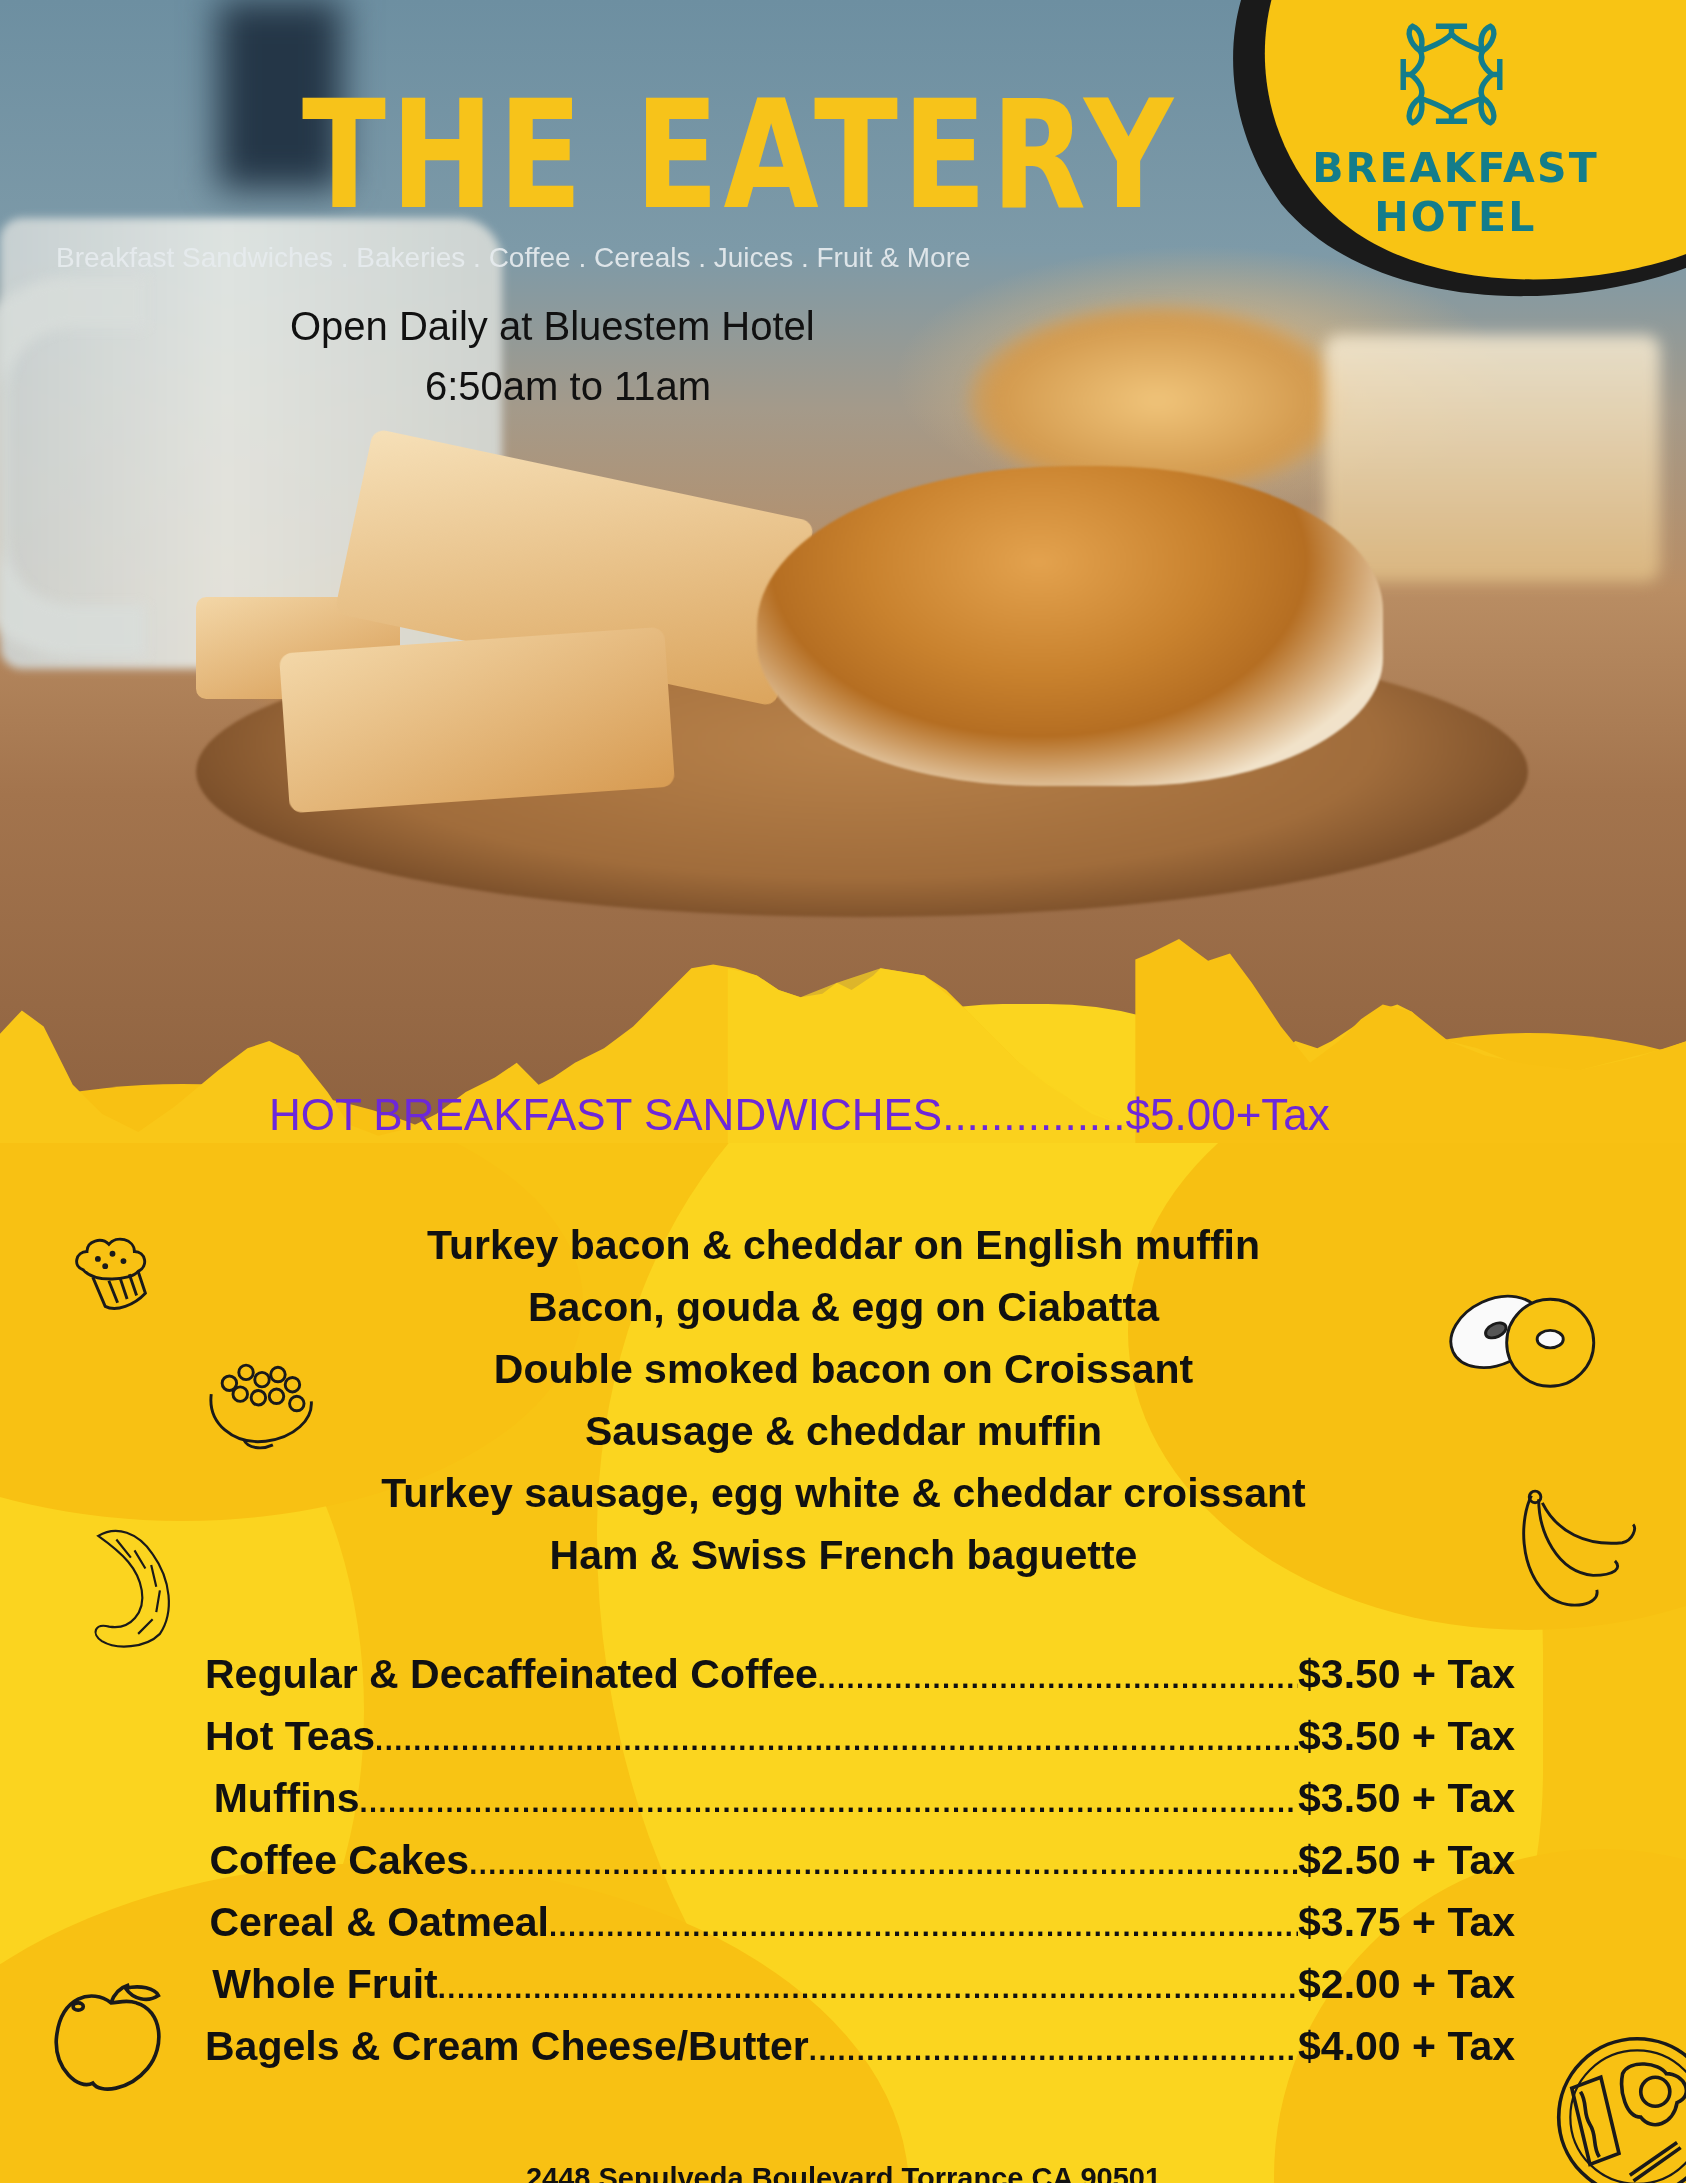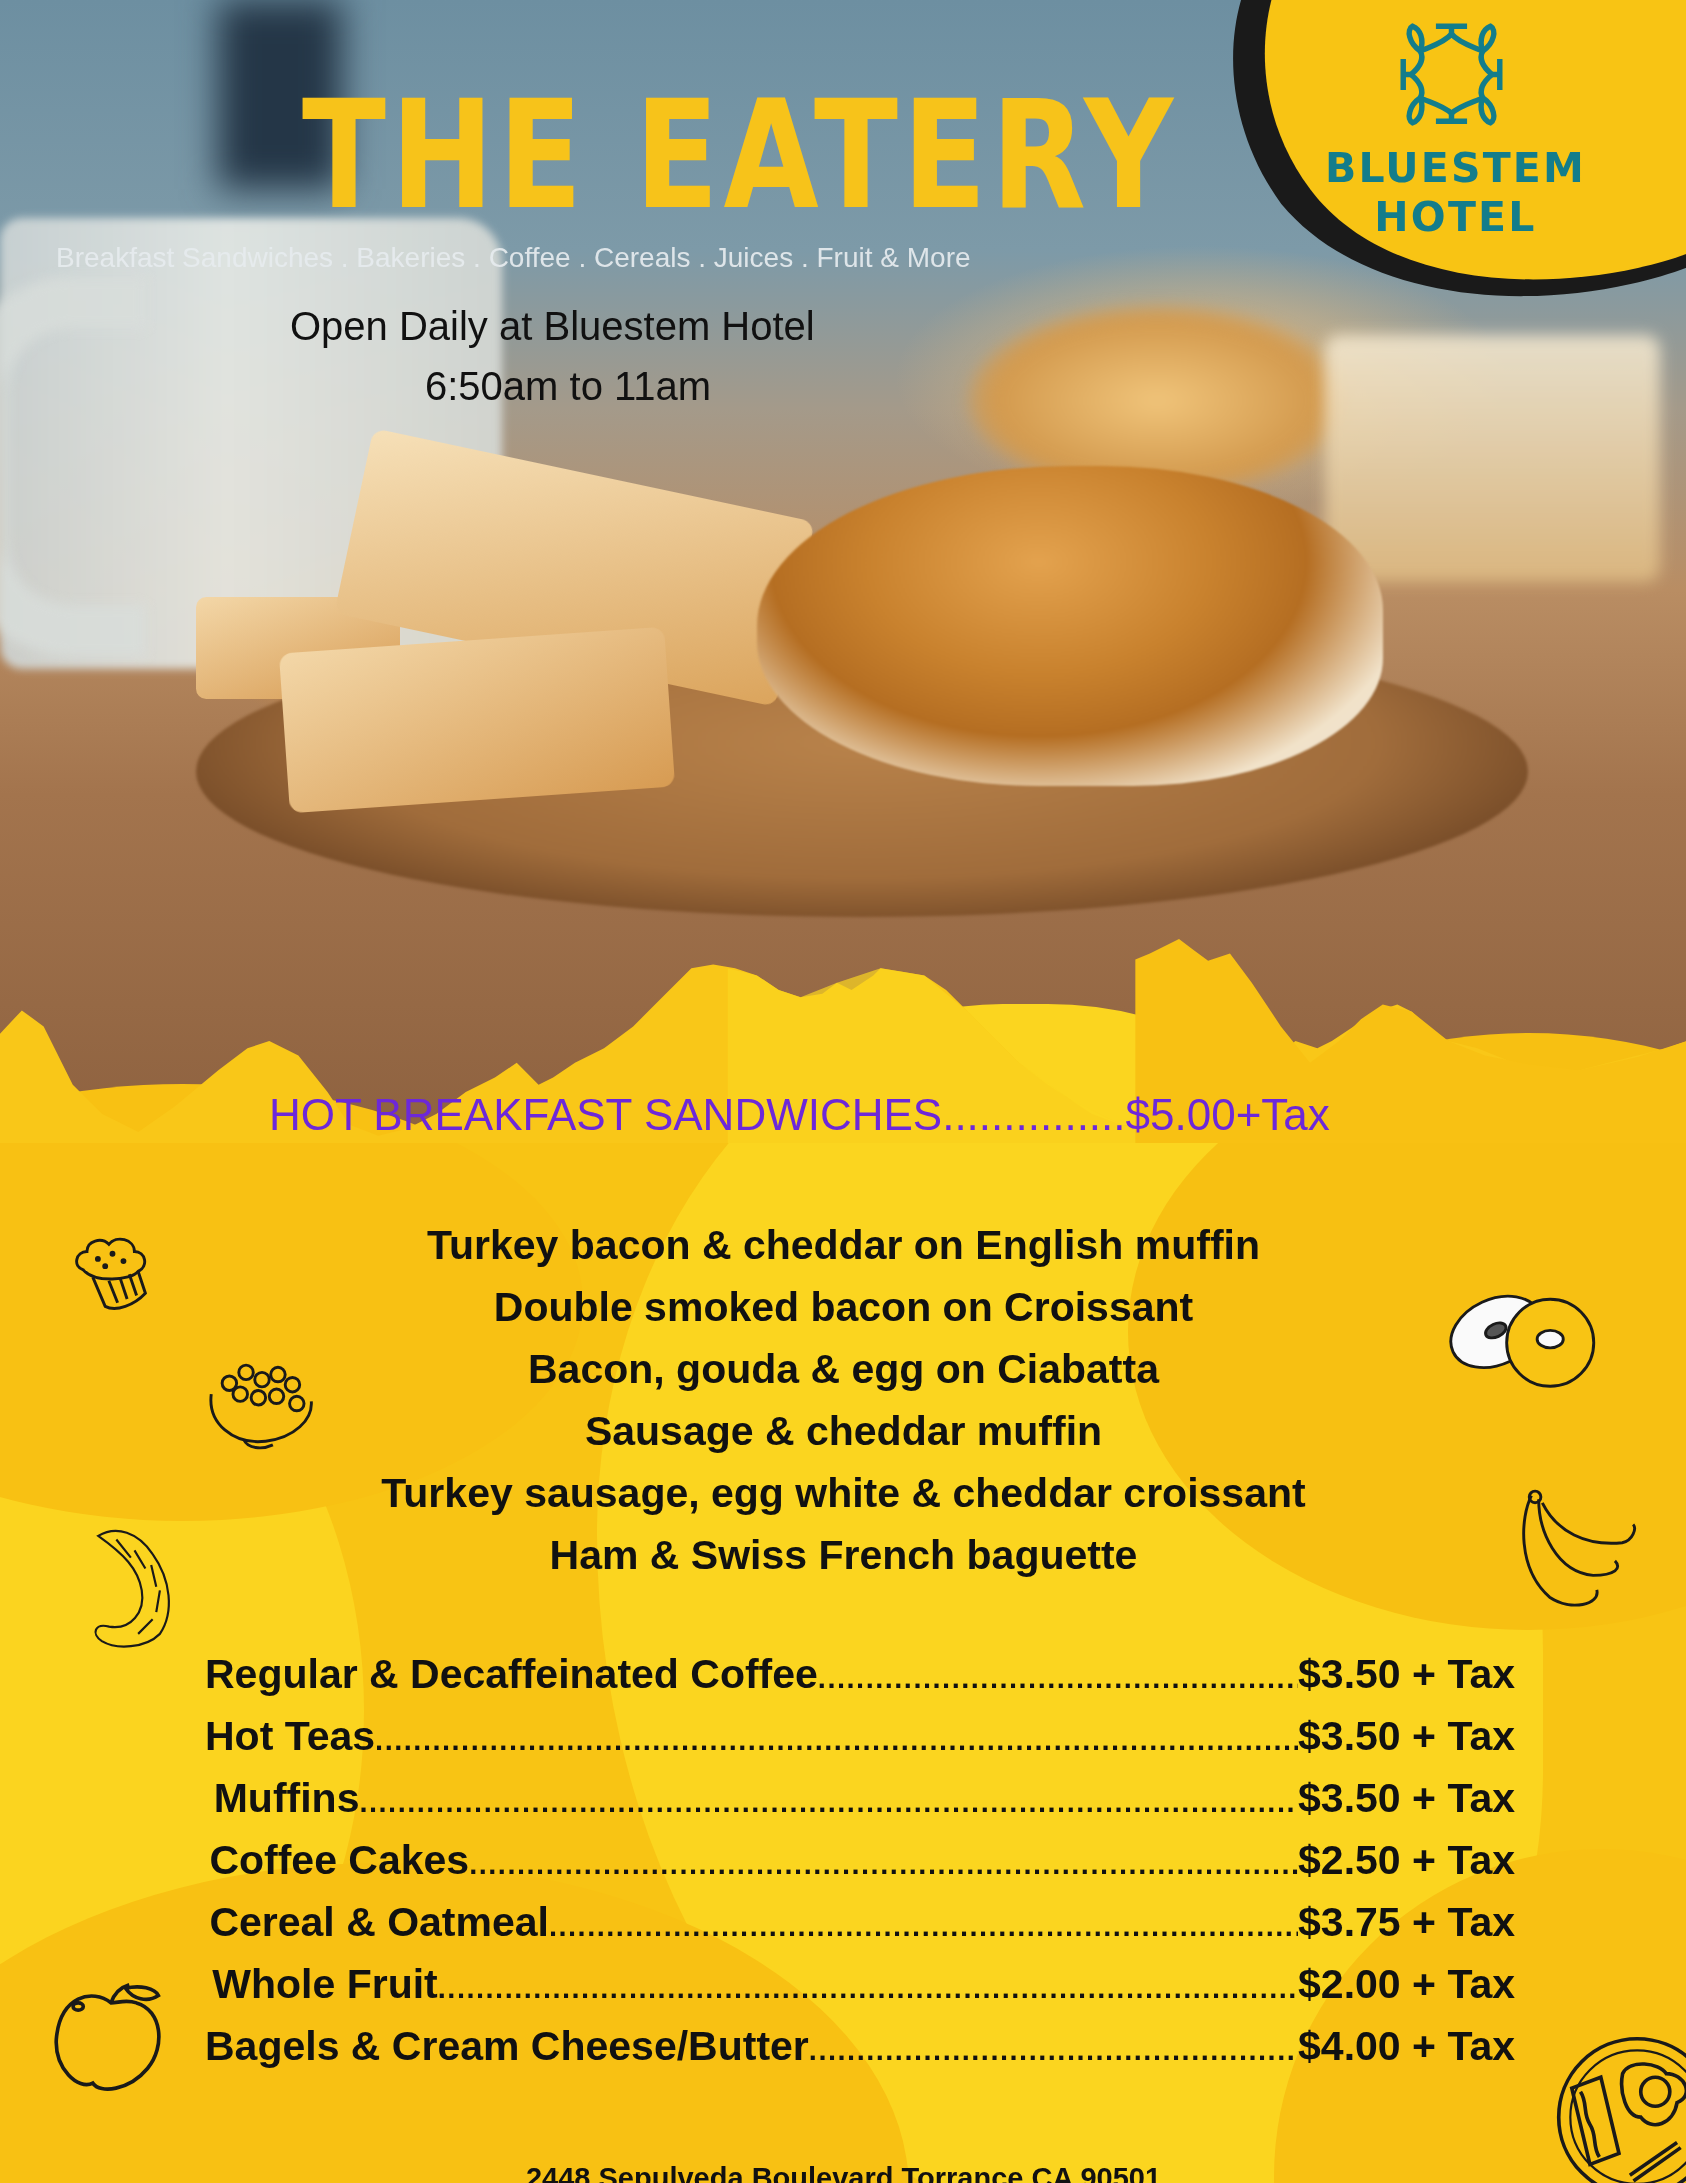--- a/index.html
+++ b/index.html
@@ -101,7 +101,7 @@
   <path d="M110,100 C125,110 128,128 120,132 C110,128 105,115 110,100 Z"></path>
 </svg>
 <div class="logo-text">
-  <div>BLUESTEM</div>
+  <div>BREAKFAST</div>
   <div>HOTEL</div>
 </div>
 

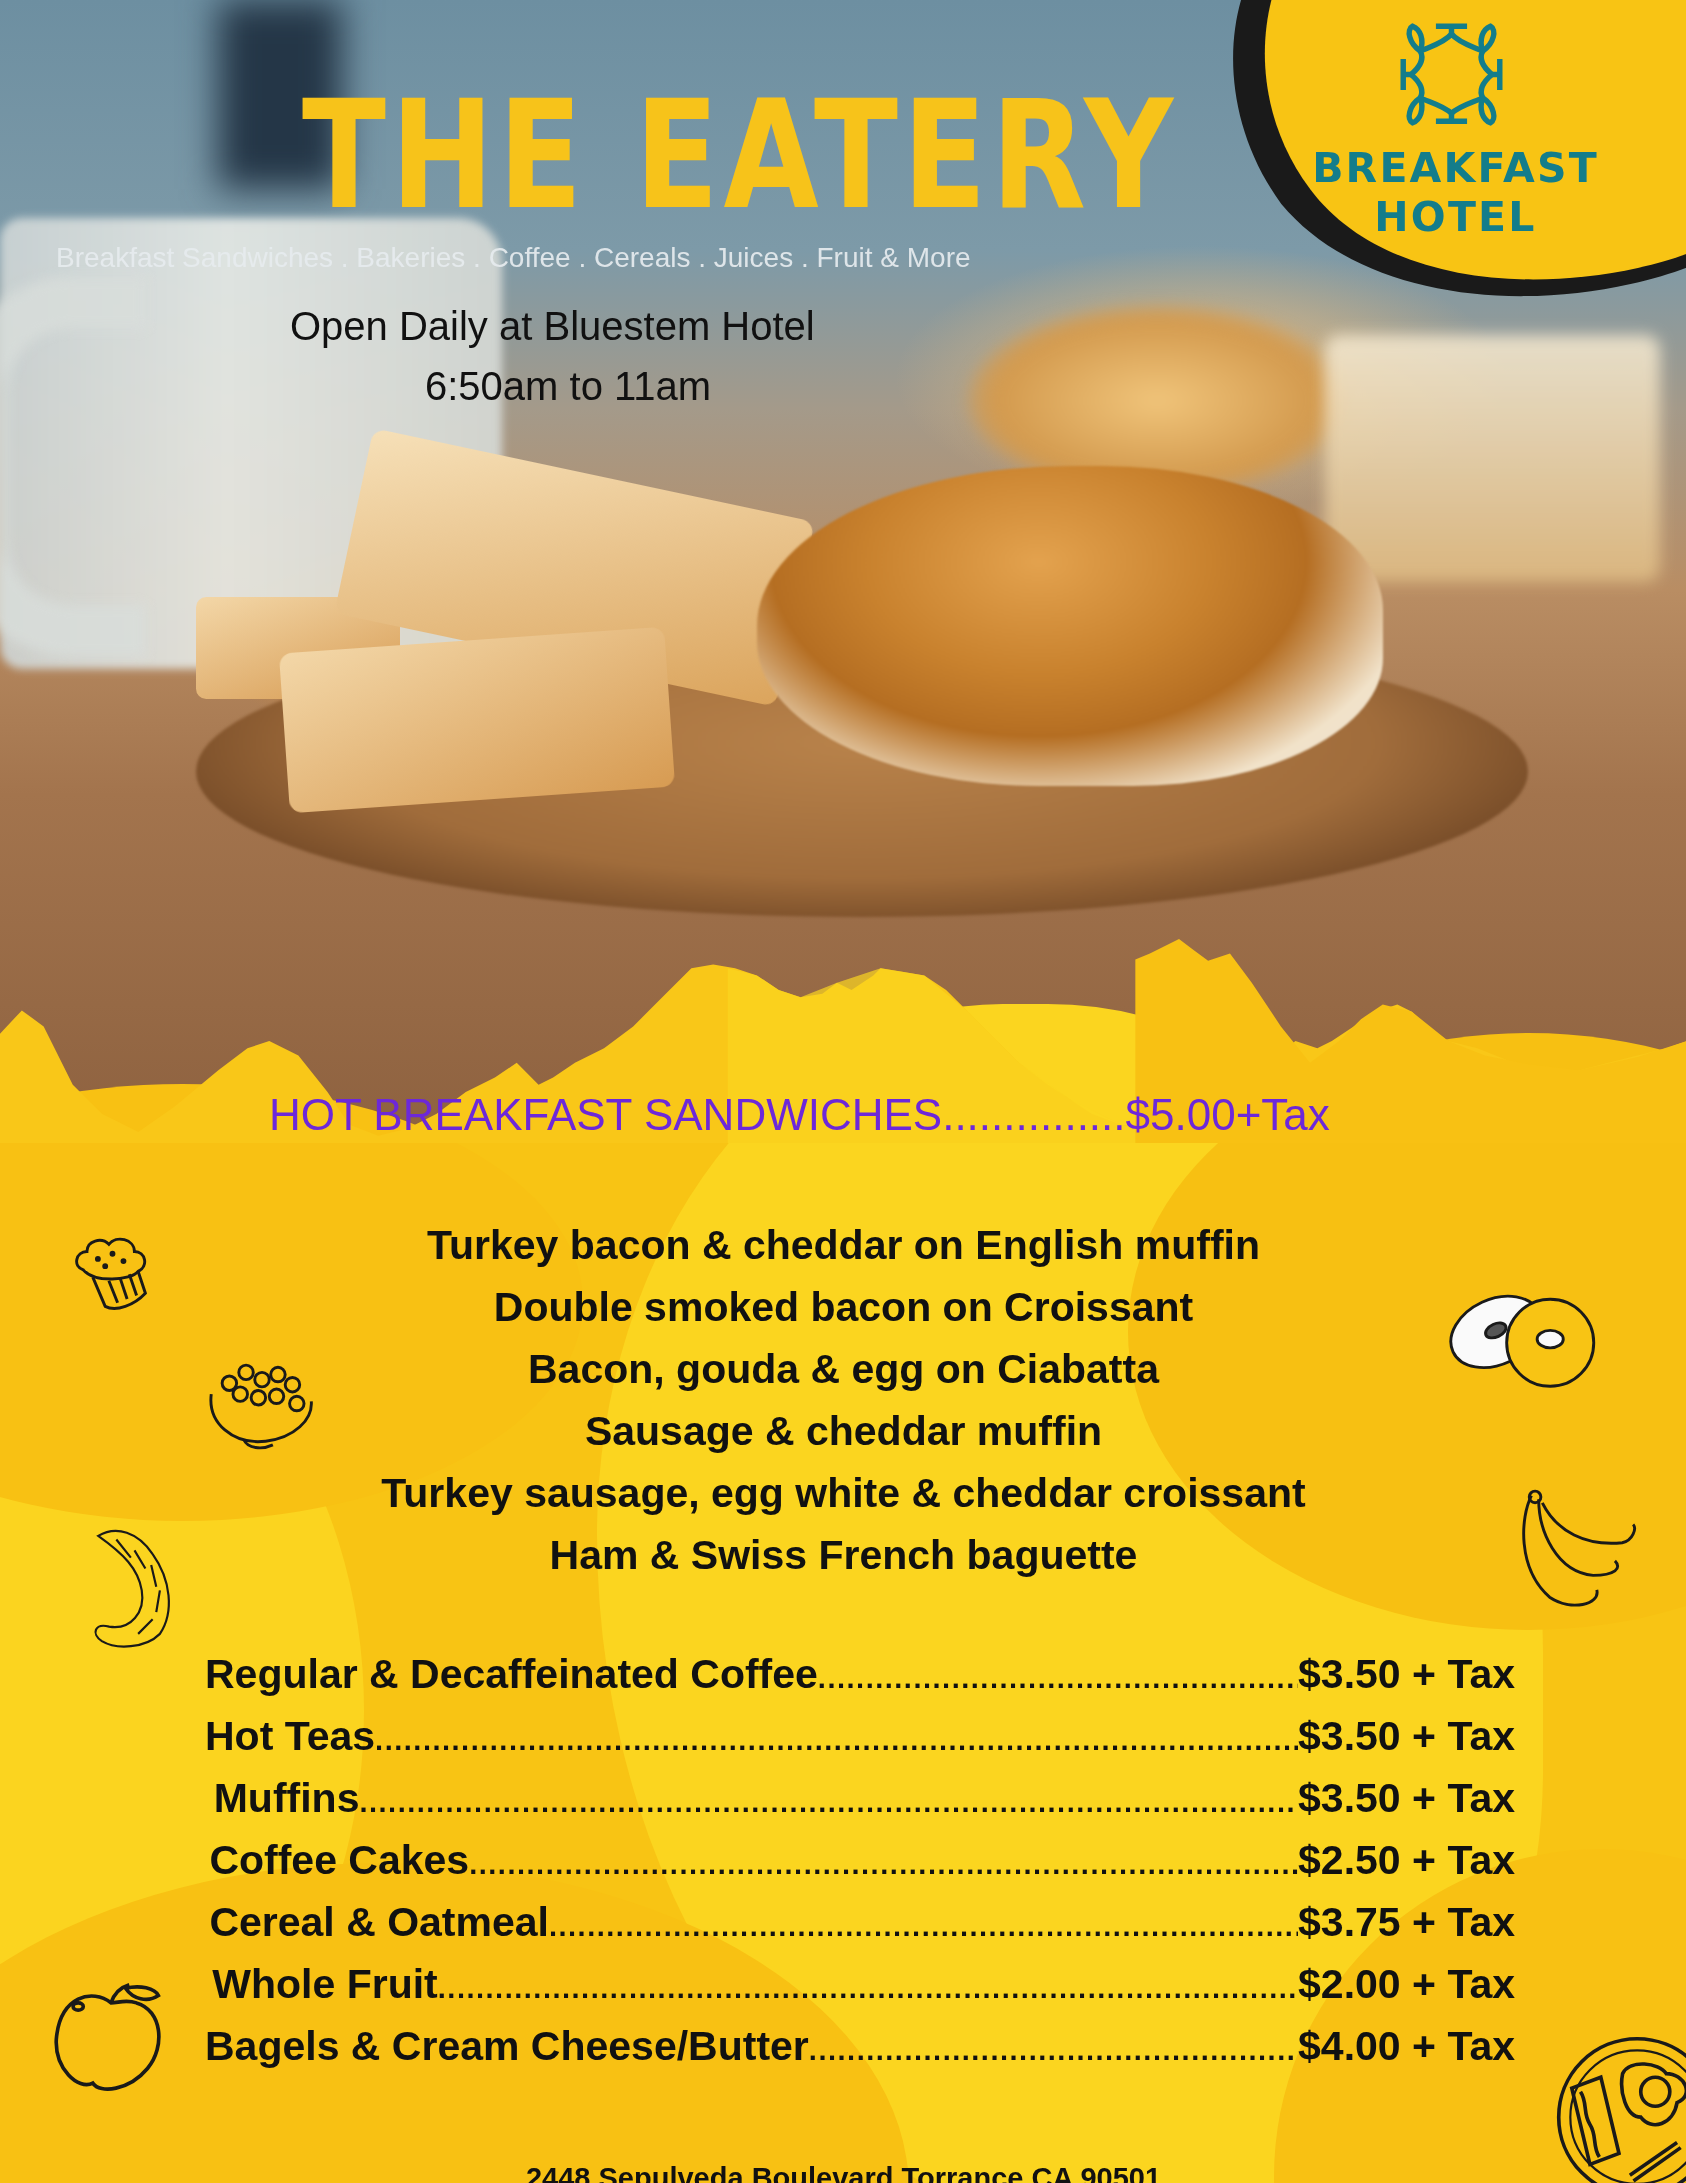--- a/index.html
+++ b/index.html
@@ -111,8 +111,8 @@
 
 <div class="sandwiches">
   <div>Turkey bacon &amp; cheddar on English muffin</div>
+  <div>Bacon, gouda &amp; egg on Ciabatta</div>
   <div>Double smoked bacon on Croissant</div>
-  <div>Bacon, gouda &amp; egg on Ciabatta</div>
   <div>Sausage &amp; cheddar muffin</div>
   <div>Turkey sausage, egg white &amp; cheddar croissant</div>
   <div>Ham &amp; Swiss French baguette</div>

